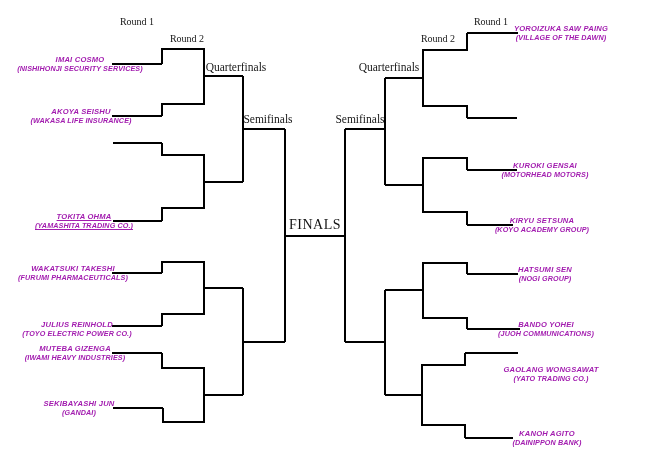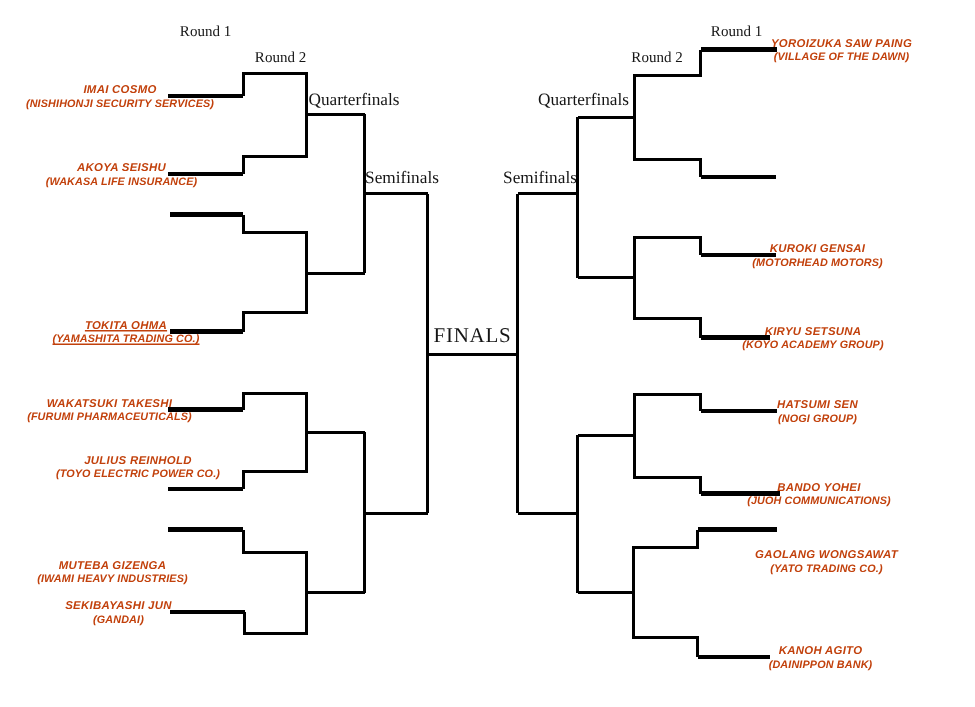--- a/index.html
+++ b/index.html
@@ -7,7 +7,7 @@
          font-family:"Liberation Sans",sans-serif;}
   svg.lines{position:absolute;left:0;top:0;}
   .fighter{position:absolute;transform:translateX(-50%);text-align:center;white-space:nowrap;
-           color:#c2410c;font-style:italic;font-weight:bold;}
+           color:#a21caf;font-style:italic;font-weight:bold;}
   .fighter .n{font-size:7.6px;line-height:9px;letter-spacing:.2px;}
   .fighter .a{font-size:7.2px;line-height:9px;letter-spacing:.1px;}
   .rlabel{position:absolute;transform:translateX(-50%);white-space:nowrap;

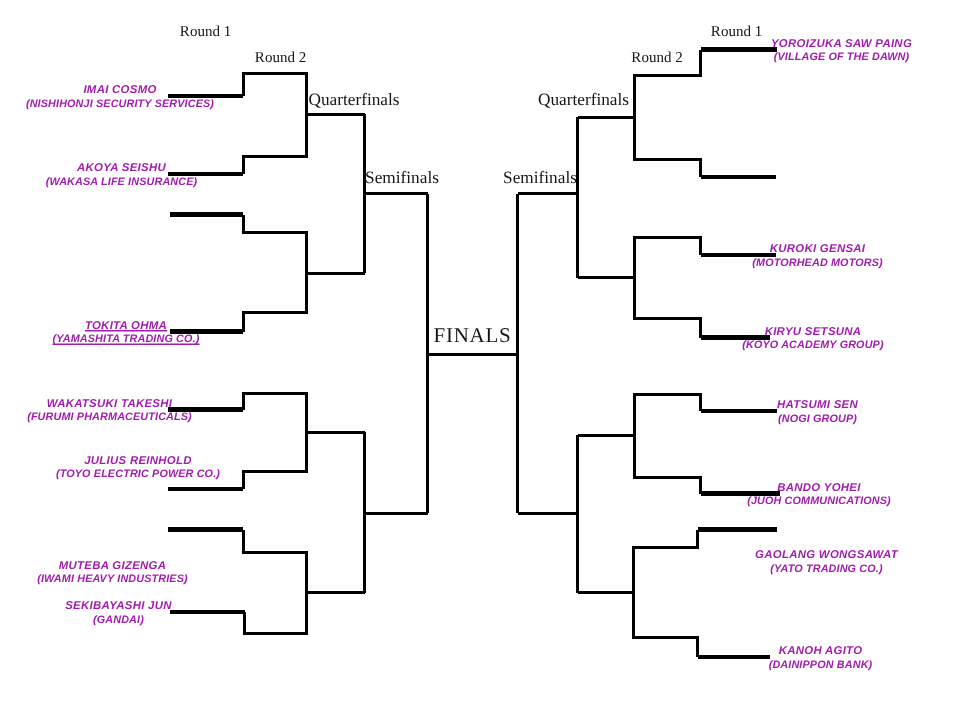--- a/index.html
+++ b/index.html
@@ -104,7 +104,7 @@
     <div class="n">WAKATSUKI TAKESHI</div>
     <div class="a">(FURUMI PHARMACEUTICALS)</div>
   </div>
-  <div class="fighter" style="left:77px;top:302px;margin-left:15px;">
+  <div class="fighter" style="left:77px;top:320px;">
     <div class="n">JULIUS REINHOLD</div>
     <div class="a">(TOYO ELECTRIC POWER CO.)</div>
   </div>

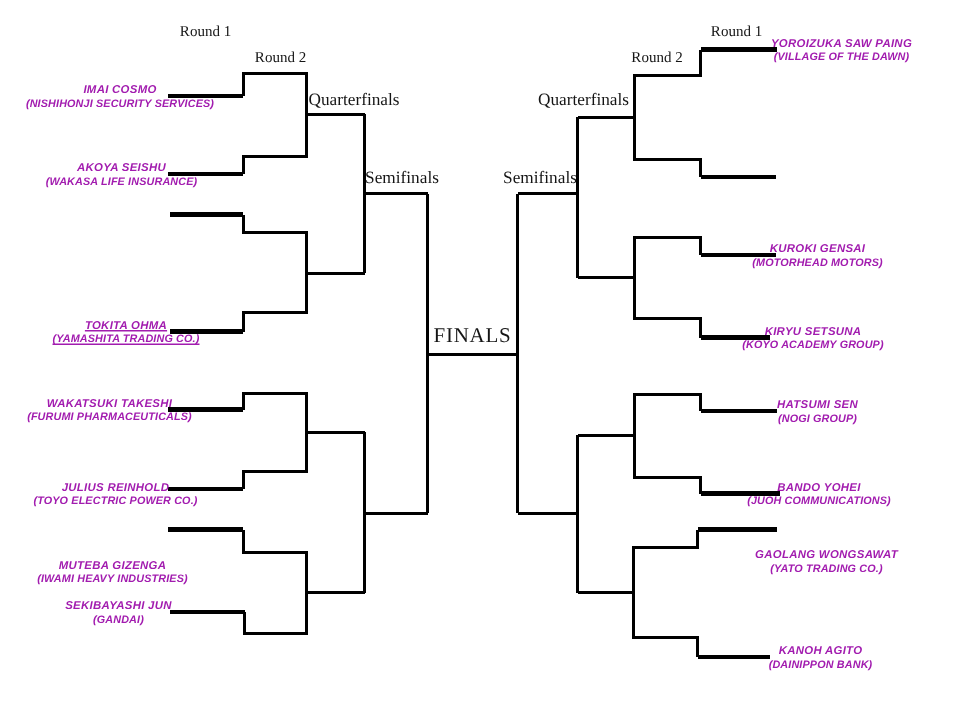--- a/index.html
+++ b/index.html
@@ -108,7 +108,7 @@
     <div class="n">JULIUS REINHOLD</div>
     <div class="a">(TOYO ELECTRIC POWER CO.)</div>
   </div>
-  <div class="fighter" style="left:75px;top:344px;margin-top:28px;">
+  <div class="fighter" style="left:75px;top:344px;">
     <div class="n">MUTEBA GIZENGA</div>
     <div class="a">(IWAMI HEAVY INDUSTRIES)</div>
   </div>

